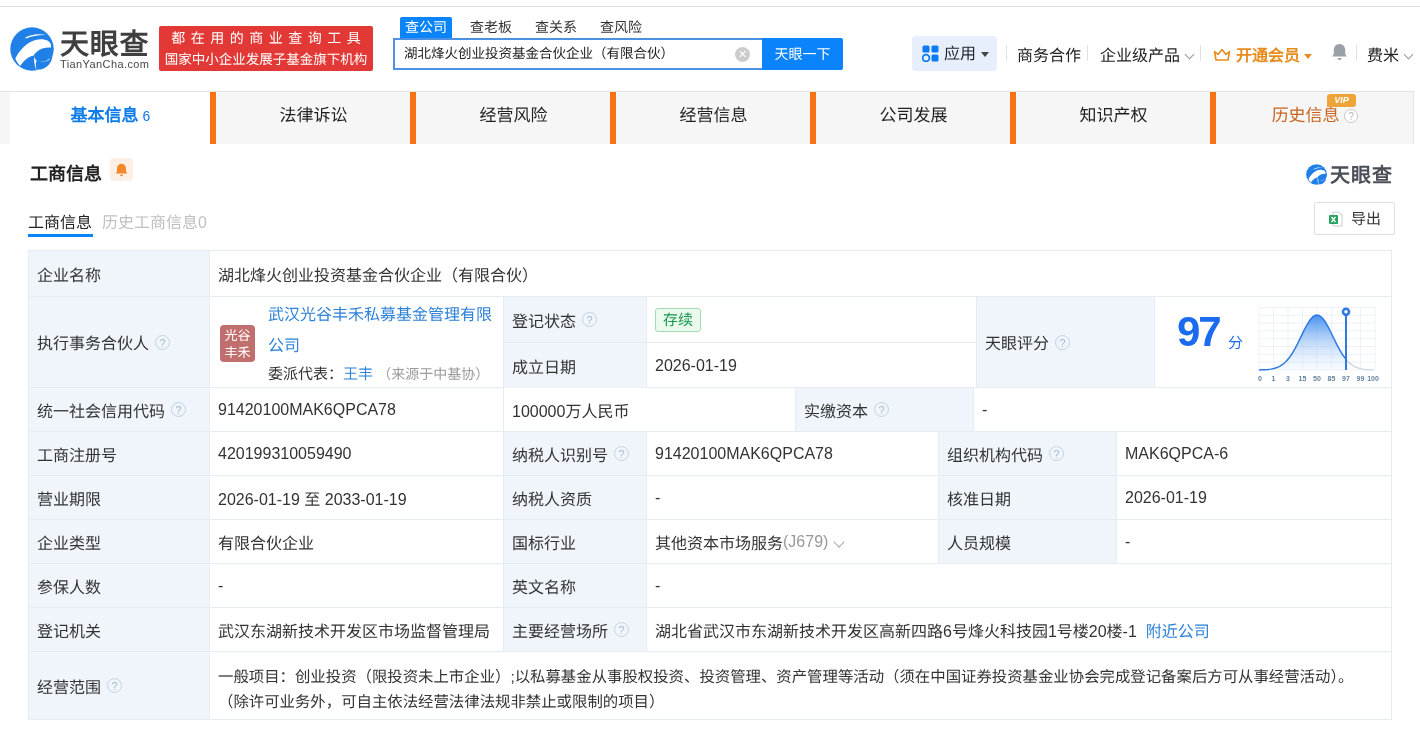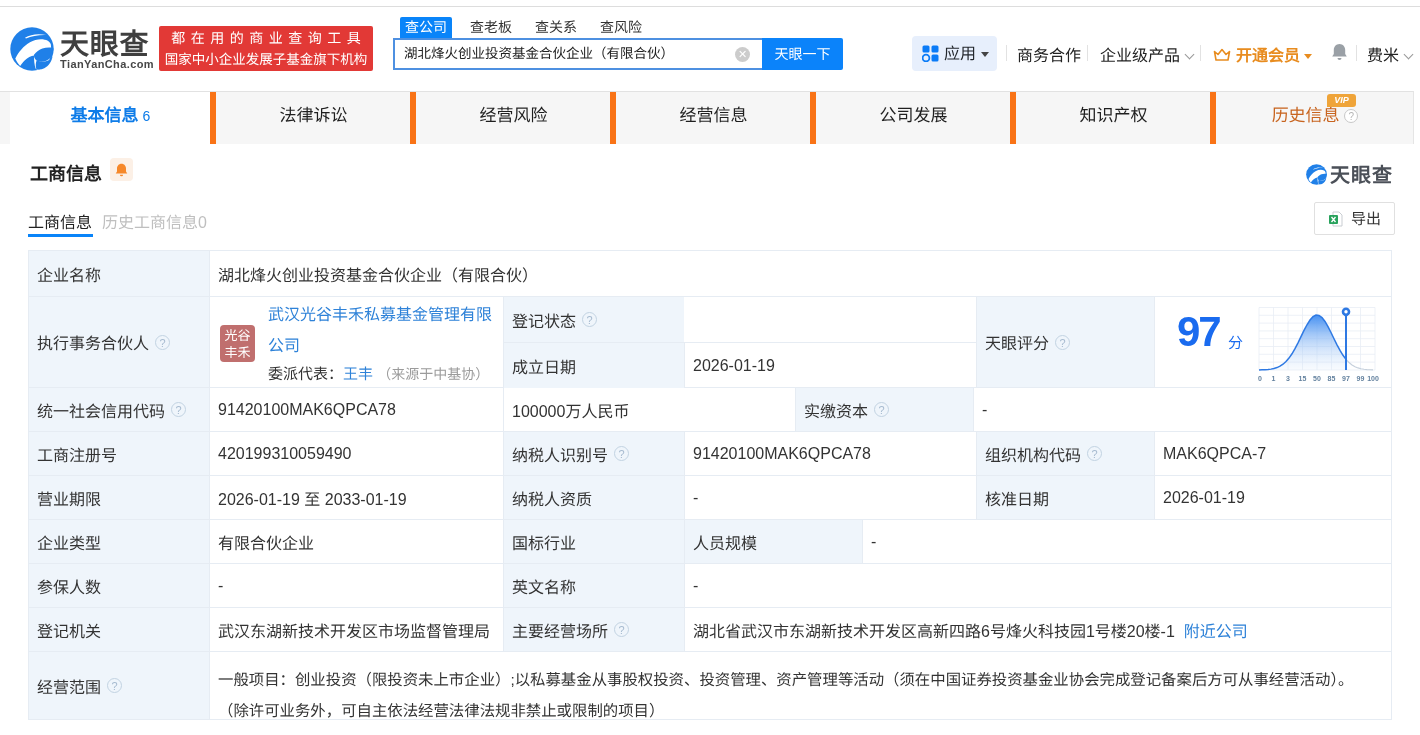--- a/index.html
+++ b/index.html
@@ -12,7 +12,7 @@
 #logo{position:absolute;left:10px;top:27px}
 #logotext{position:absolute;left:60px;top:26px;color:#3c3c3c}
 #logotext .cn{font-size:29px;font-weight:700;letter-spacing:0.8px;line-height:30px;color:#3f3f3f;margin-top:3px}
-#logotext .en{font-size:11px;font-weight:700;letter-spacing:0.4px;color:#474747;margin-top:-1px}
+#logotext .en{font-size:11px;font-weight:400;letter-spacing:0.4px;color:#474747;margin-top:-1px}
 
 #redbox{position:absolute;left:159px;top:26px;width:214px;height:45px;background:#e23936;border-radius:2px;
  color:#fff;text-align:center;font-size:13.5px;line-height:21px;padding-top:2px}

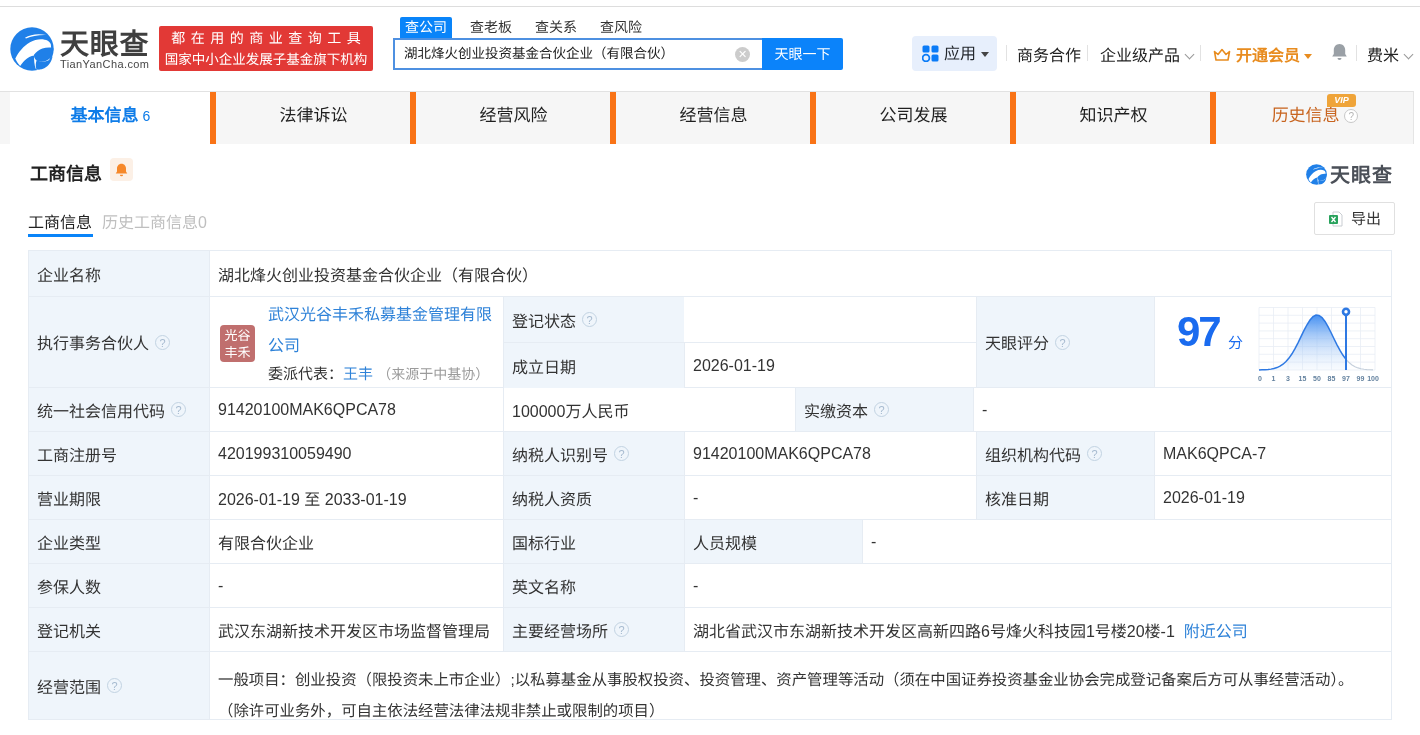--- a/index.html
+++ b/index.html
@@ -69,7 +69,7 @@
 .row:first-child{border-top:none}
 .cell{flex:none;display:flex;align-items:center;padding-left:8px;padding-right:6px}
 .lab{background:#eff5fb}
-.w-l1{width:180px}.w-v1{width:294px}.w-l2{width:181px}.w-v2{width:292px}.w-l3{width:178px}.w-v3{width:234px}
+.w-l1{width:180px}.w-v1{width:294px}.w-l2{width:143px}.w-v2{width:292px}.w-l3{width:178px}.w-v3{width:234px}
 .bl{border-left:1px solid #e6ecf3}
 .h44{height:44px}
 .qm{margin-left:6px;width:15px;height:15px;line-height:15px;font-size:11px;border-color:#c2d3e2;color:#a6bacf;background:transparent}

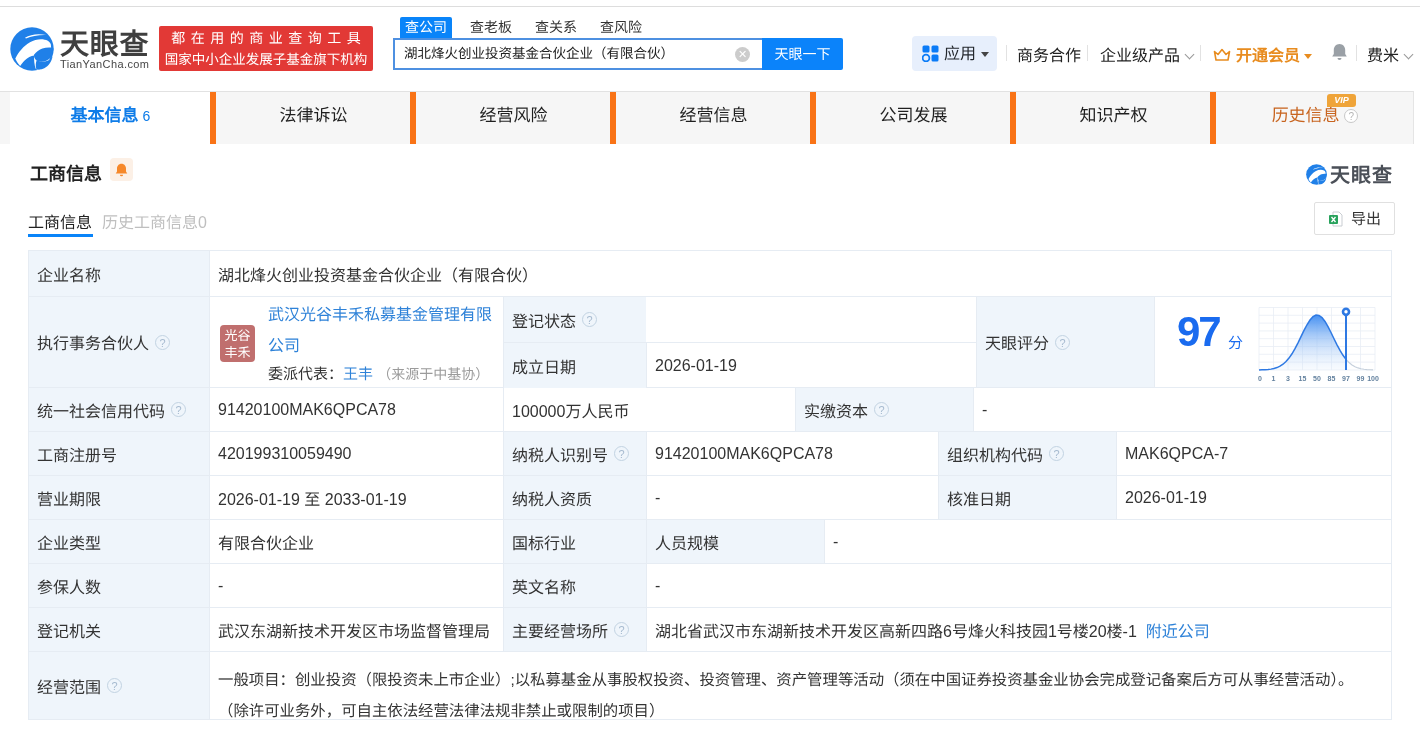--- a/index.html
+++ b/index.html
@@ -190,6 +190,9 @@
     <div style="width:473px;flex:none">
       <div style="display:flex;height:45px">
         <div class="cell lab bl w-l2" style="height:45px">登记状态<span class="qicon qm">?</span></div>
+        <div class="cell bl w-v2" style="height:45px">
+            <span class="tag-green">存续</span>
+          </div>
       </div>
       <div style="display:flex;height:45px;border-top:1px solid #e6ecf3">
         <div class="cell lab bl w-l2" style="height:45px">成立日期</div>

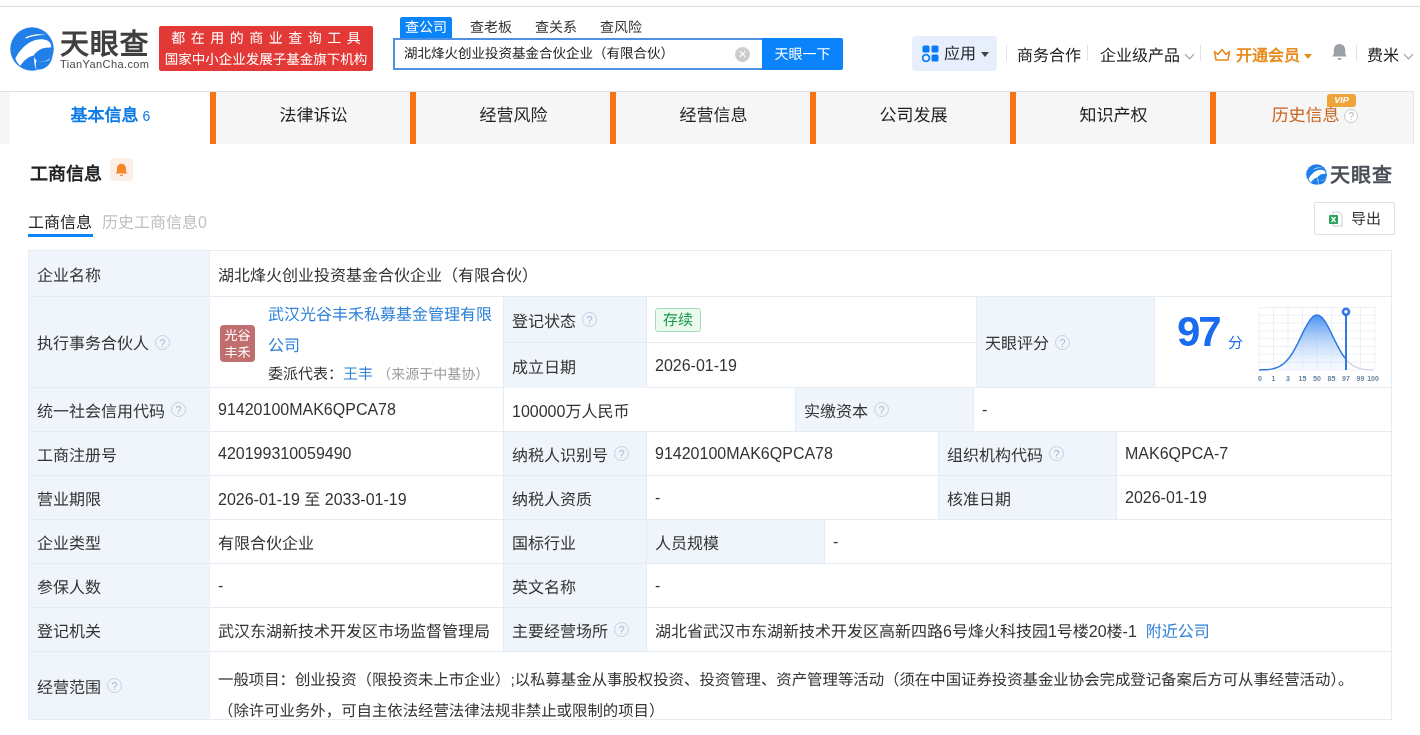--- a/index.html
+++ b/index.html
@@ -249,7 +249,7 @@
     <div class="cell lab bl w-l2">纳税人识别号<span class="qicon qm">?</span></div>
     <div class="cell bl w-v2">91420100MAK6QPCA78</div>
     <div class="cell lab bl w-l3">组织机构代码<span class="qicon qm">?</span></div>
-    <div class="cell bl w-v3">MAK6QPCA-7</div>
+    <div class="cell bl w-v3">MAK6QPCA-6</div>
   </div>
   <div class="row h44">
     <div class="cell lab w-l1">营业期限</div>

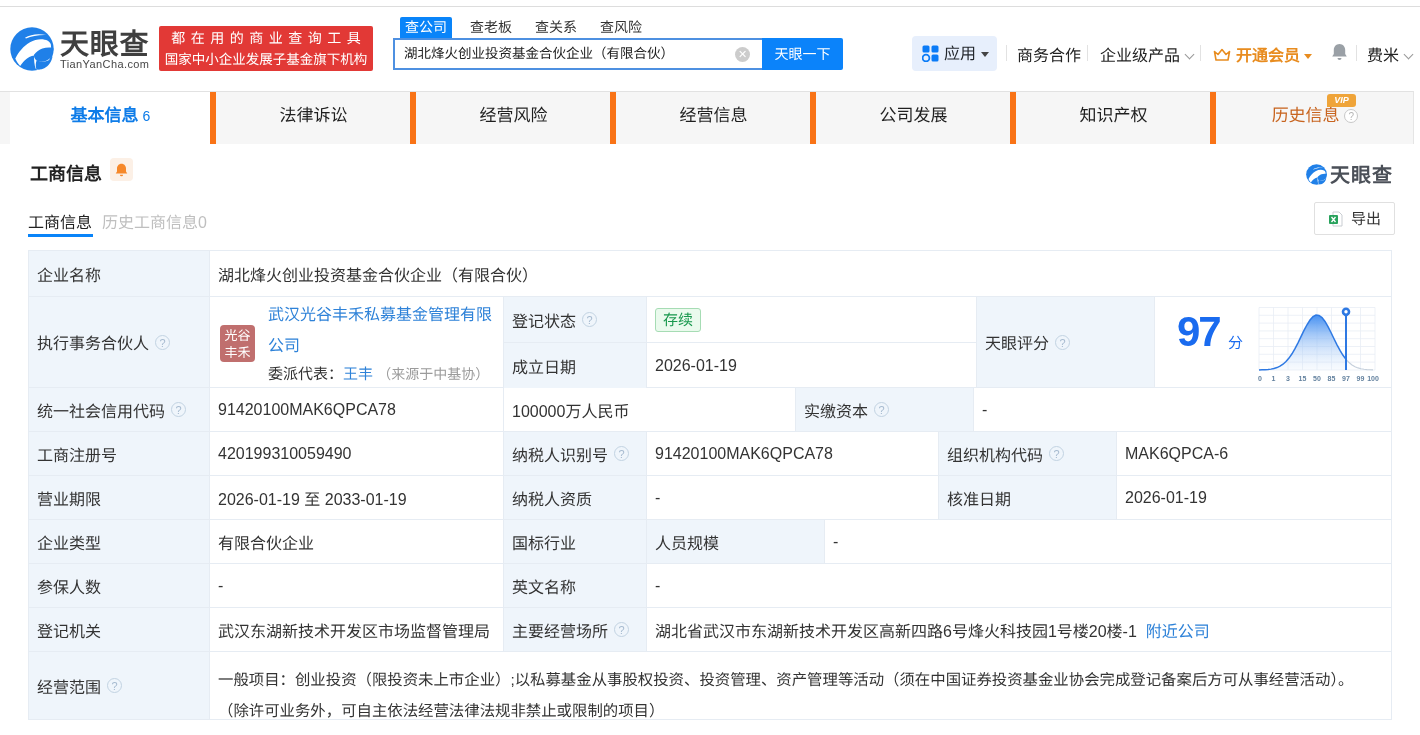--- a/index.html
+++ b/index.html
@@ -263,6 +263,7 @@
     <div class="cell lab w-l1">企业类型</div>
     <div class="cell bl w-v1">有限合伙企业</div>
     <div class="cell lab bl w-l2">国标行业</div>
+    <div class="cell bl w-v2">其他资本市场服务<span class="grey">(J679)</span><span class="chev"></span></div>
     <div class="cell lab bl w-l3">人员规模</div>
     <div class="cell bl w-v3">-</div>
   </div>

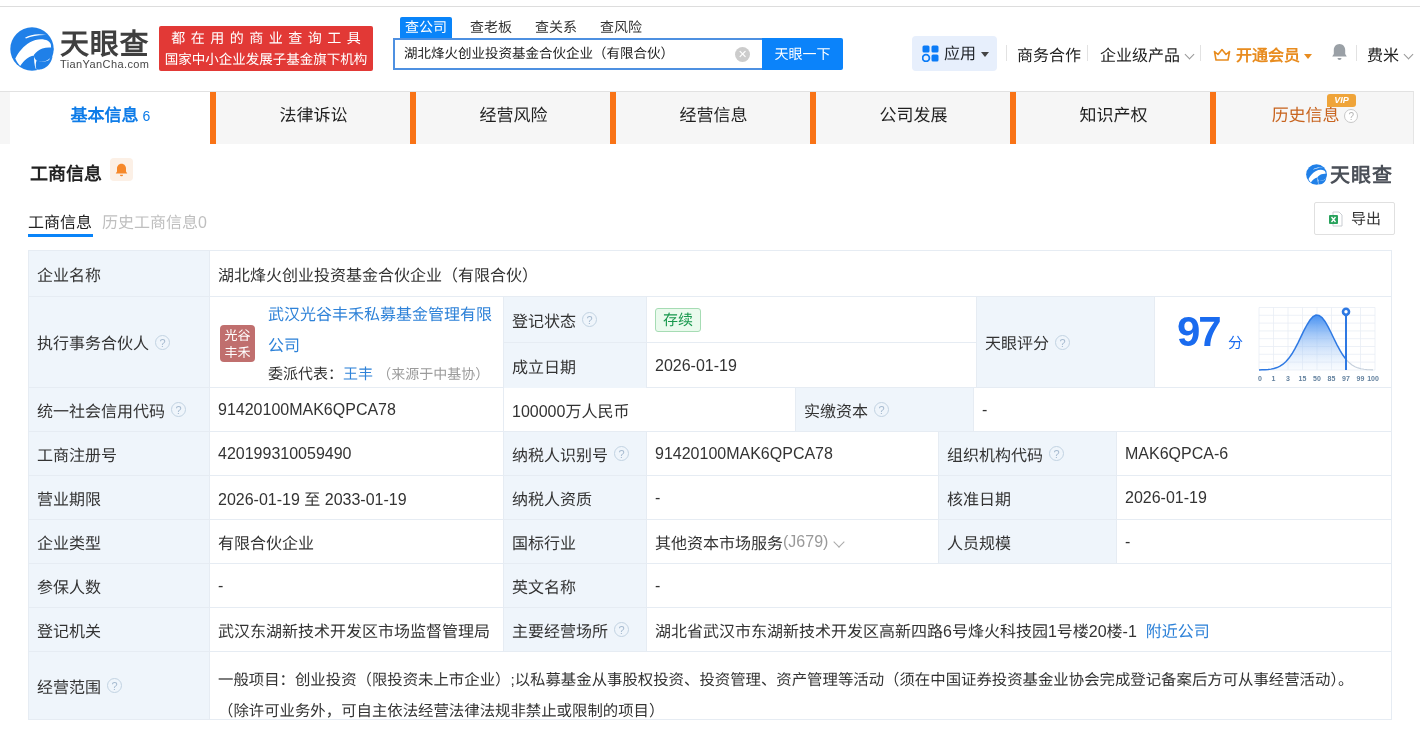--- a/index.html
+++ b/index.html
@@ -281,7 +281,7 @@
   </div>
   <div class="row" style="height:68px">
     <div class="cell lab w-l1">经营范围<span class="qicon qm">?</span></div>
-    <div class="cell bl" style="width:1184px;display:block;padding-top:12px;line-height:31px;font-size:15.4px">一般项目：创业投资（限投资未上市企业）;以私募基金从事股权投资、投资管理、资产管理等活动（须在中国证券投资基金业协会完成登记备案后方可从事经营活动）。<br>（除许可业务外，可自主依法经营法律法规非禁止或限制的项目）</div>
+    <div class="cell bl" style="width:1184px;display:block;padding-top:12px;line-height:25px;font-size:15.4px">一般项目：创业投资（限投资未上市企业）;以私募基金从事股权投资、投资管理、资产管理等活动（须在中国证券投资基金业协会完成登记备案后方可从事经营活动）。<br>（除许可业务外，可自主依法经营法律法规非禁止或限制的项目）</div>
   </div>
 </div>
 

